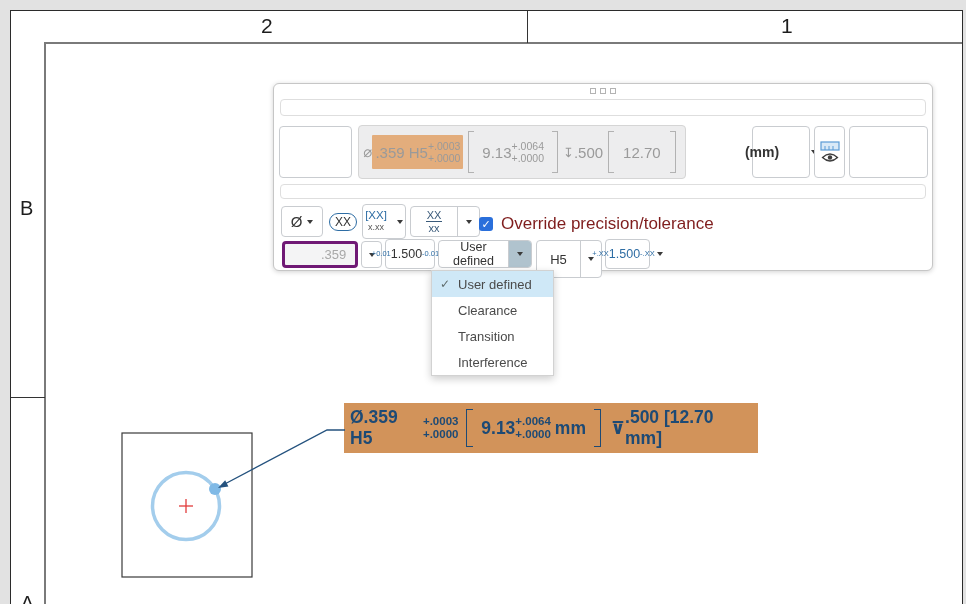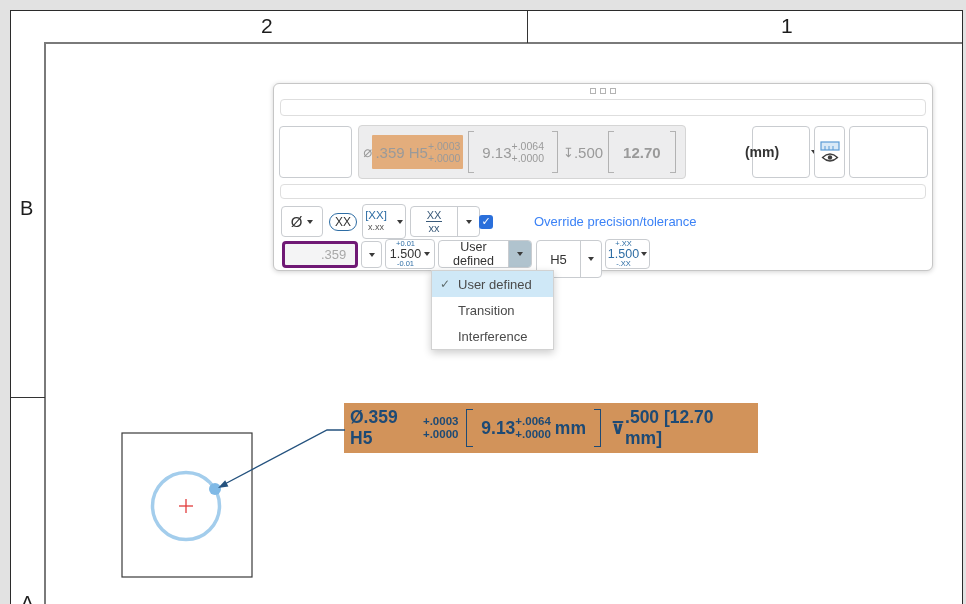--- a/index.html
+++ b/index.html
@@ -151,7 +151,7 @@
         <span class="depth-s">↧</span>
         <span>.500</span>
         <span class="brk l"></span>
-        <span style="margin:8px 7px;font-weight:bold;">12.70</span>
+        <span style="margin:8px 7px;">12.70</span>
         <span class="brk r"></span>
     </div>
     <div class="box btn" style="left:478px;top:42px;width:58px;height:52px;font-weight:bold;font-size:14px;gap:32px;">

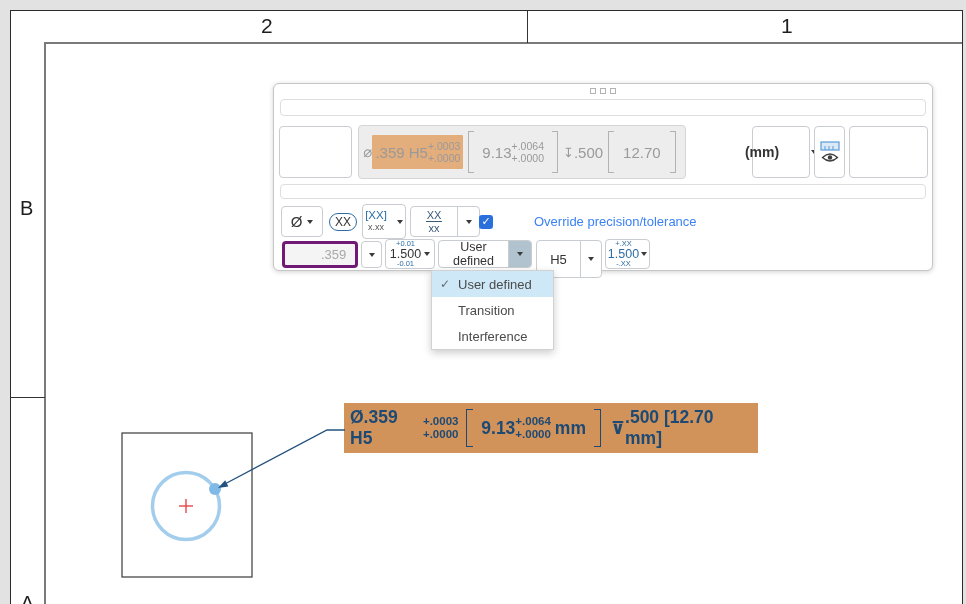--- a/index.html
+++ b/index.html
@@ -44,7 +44,7 @@
   .vdiv{width:0;border-left:1px solid #c9ccd0;align-self:stretch;}
   .checkbox{width:14px;height:14px;background:#2a6fdb;border-radius:3px;color:#fff;font-size:11px;
             display:flex;align-items:center;justify-content:center;line-height:1;}
-  .chk-label{font-size:13px;color:#3b82f6;margin-left:33px;}
+  .chk-label{font-size:17px;color:#7f1d1d;}
 
   
   .dis-input{background:#f4f4f5;border:3px solid #701a75;color:#a8a8a8;font-size:13px;

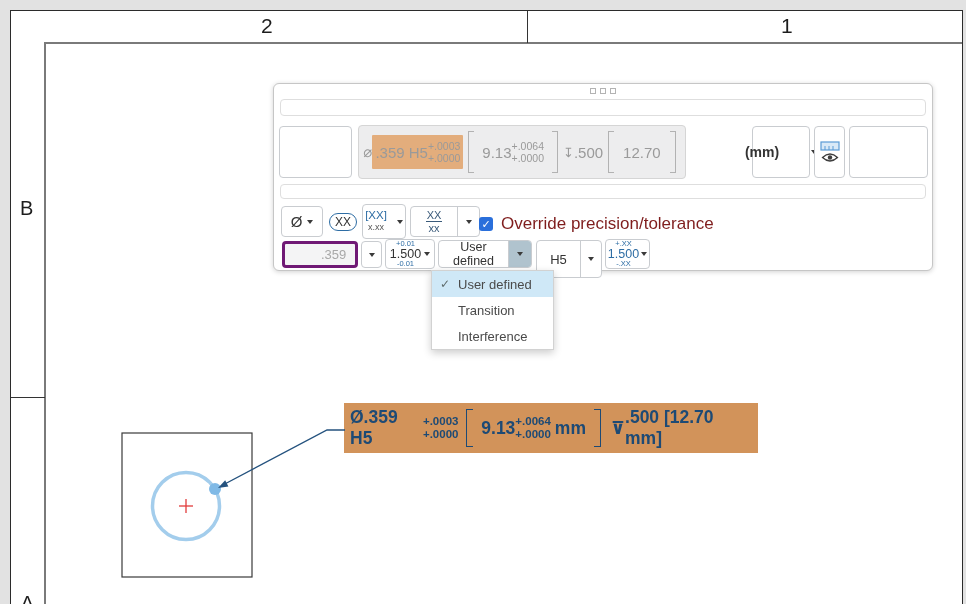--- a/index.html
+++ b/index.html
@@ -49,7 +49,7 @@
   
   .dis-input{background:#f4f4f5;border:3px solid #701a75;color:#a8a8a8;font-size:13px;
              display:flex;align-items:center;justify-content:flex-start;border-radius:4px;box-sizing:border-box;padding-left:36px;}
-  .prec{display:inline-flex;flex-direction:column;align-items:center;line-height:1;}
+  .prec{display:inline-flex;flex-direction:row;align-items:center;line-height:1;}
   .prec .t,.prec .b{font-size:7.5px;color:#2e6da4;}
   .prec .m{font-size:12.5px;color:#333;}
   .prec.blue .m{color:#2e6da4;}

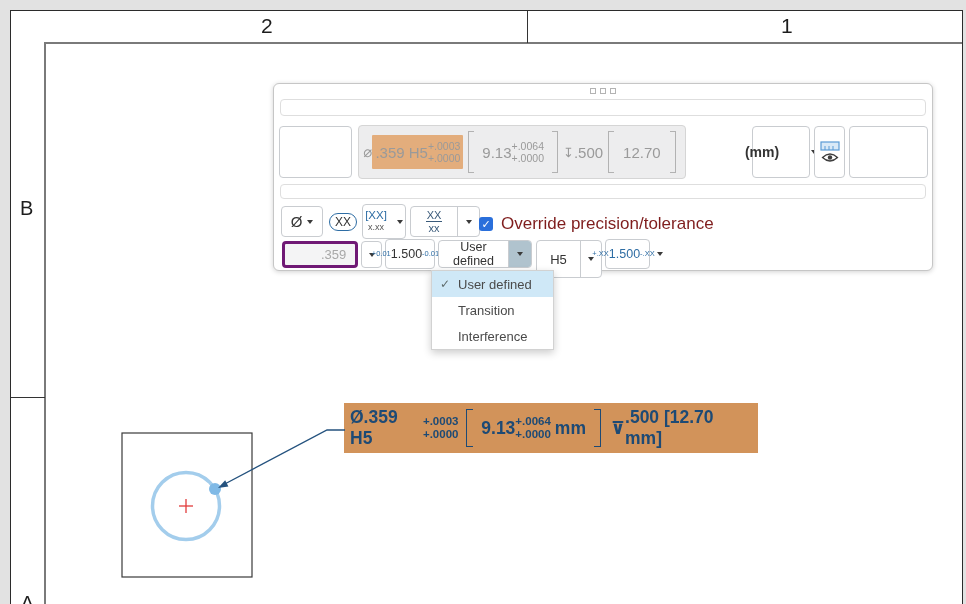--- a/index.html
+++ b/index.html
@@ -247,6 +247,10 @@
     </div>
     <div class="menu-item">
       <span class="ck"></span>
+      <span>Clearance</span>
+    </div>
+    <div class="menu-item">
+      <span class="ck"></span>
       <span>Transition</span>
     </div>
     <div class="menu-item">

